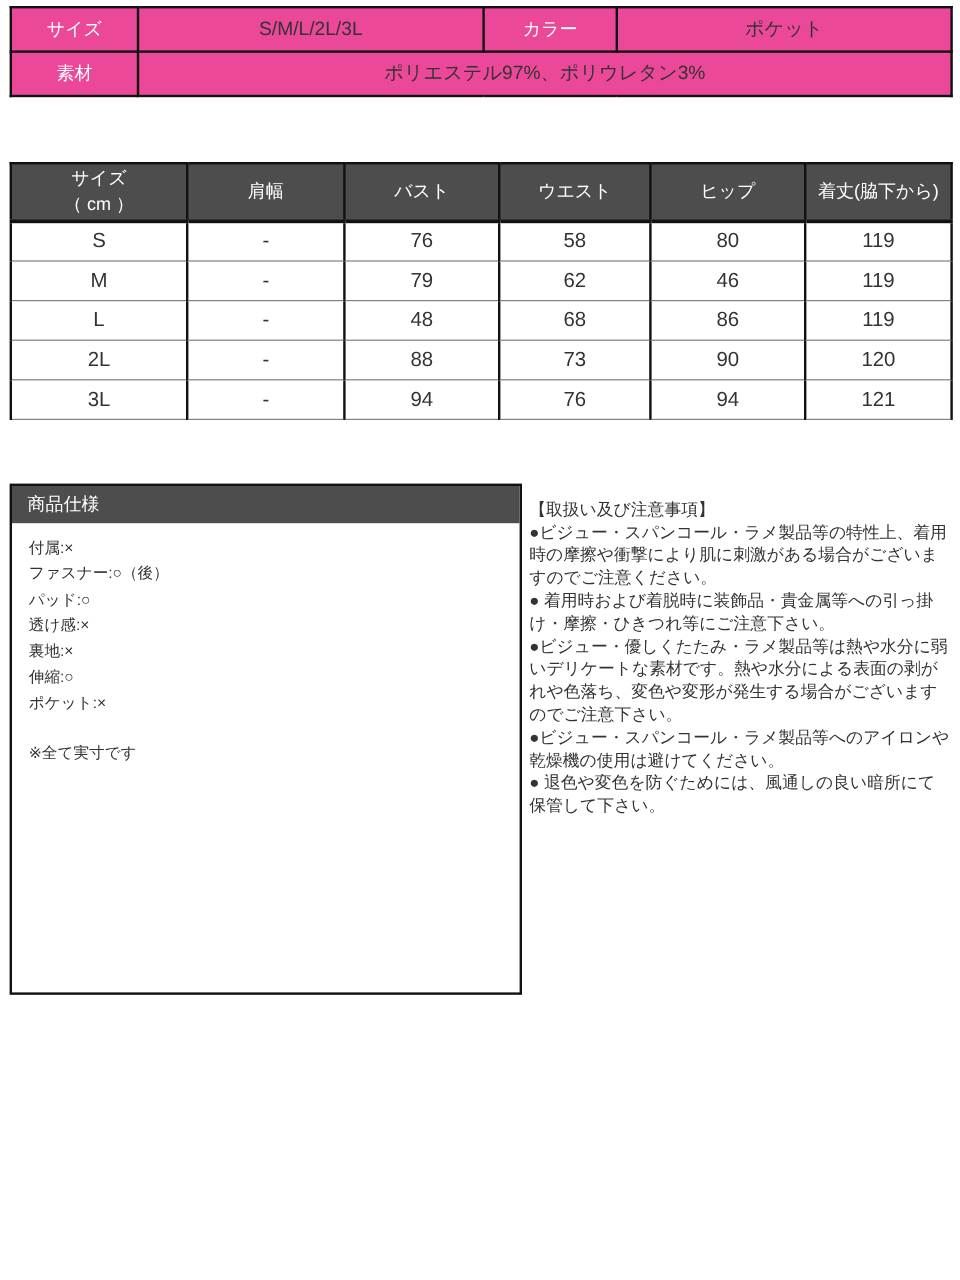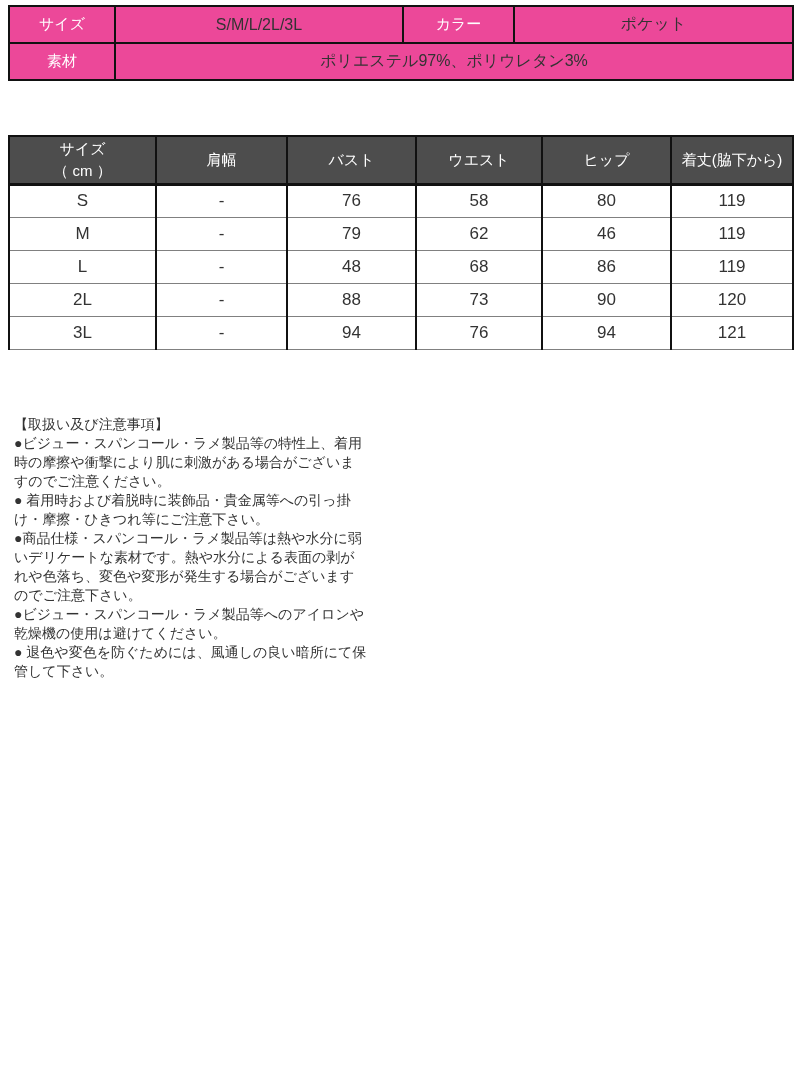--- a/index.html
+++ b/index.html
@@ -205,6 +205,20 @@
 
   <div class="bottom">
 
+    <div class="spec-box">
+      <div class="spec-bar">商品仕様</div>
+      <div class="spec-content">
+        <div class="spec-item">付属:×</div>
+        <div class="spec-item">ファスナー:○（後）</div>
+        <div class="spec-item">パッド:○</div>
+        <div class="spec-item">透け感:×</div>
+        <div class="spec-item">裏地:×</div>
+        <div class="spec-item">伸縮:○</div>
+        <div class="spec-item">ポケット:×</div>
+        <div class="spec-spacer"></div>
+        <div class="spec-note">※全て実寸です</div>
+      </div>
+    </div>
 
     <div class="care">
       <p>【取扱い及び注意事項】</p>

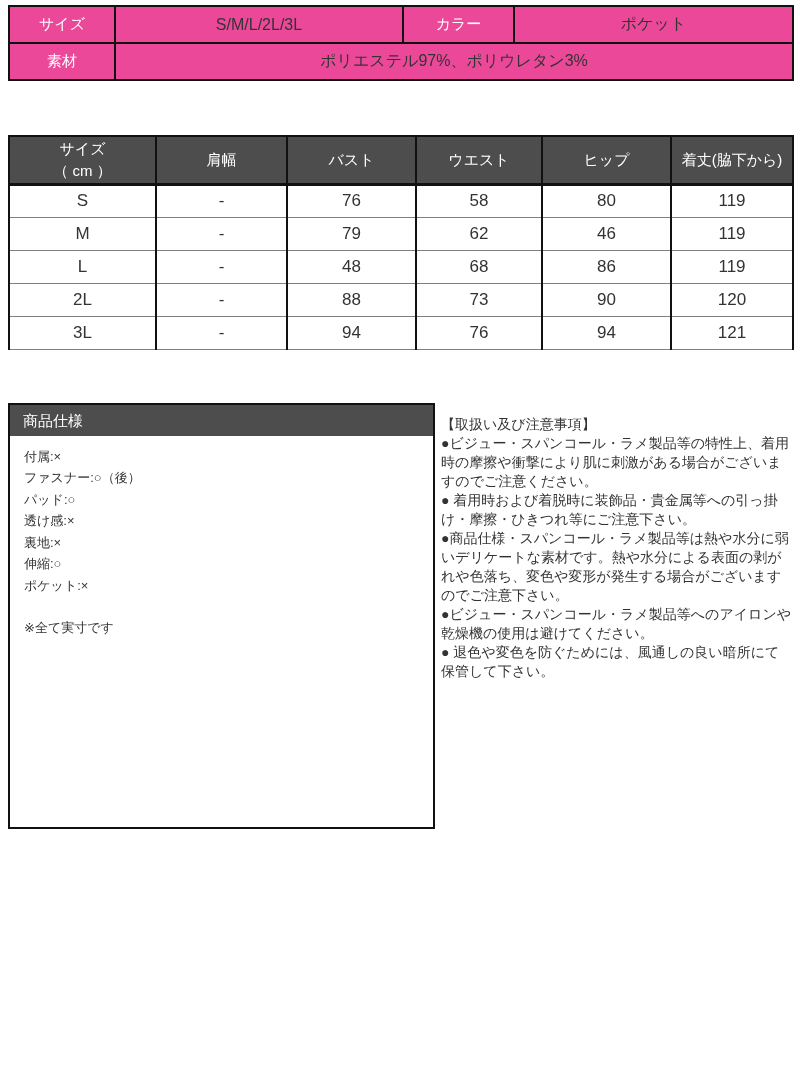--- a/index.html
+++ b/index.html
@@ -224,7 +224,7 @@
       <p>【取扱い及び注意事項】</p>
       <p>●ビジュー・スパンコール・ラメ製品等の特性上、着用時の摩擦や衝撃により肌に刺激がある場合がございますのでご注意ください。</p>
       <p>● 着用時および着脱時に装飾品・貴金属等への引っ掛け・摩擦・ひきつれ等にご注意下さい。</p>
-      <p>●商品仕様・スパンコール・ラメ製品等は熱や水分に弱いデリケートな素材です。熱や水分による表面の剥がれや色落ち、変色や変形が発生する場合がございますのでご注意下さい。</p>
+      <p>●ビジュー・優しくたたみ・ラメ製品等は熱や水分に弱いデリケートな素材です。熱や水分による表面の剥がれや色落ち、変色や変形が発生する場合がございますのでご注意下さい。</p>
       <p>●ビジュー・スパンコール・ラメ製品等へのアイロンや乾燥機の使用は避けてください。</p>
       <p>● 退色や変色を防ぐためには、風通しの良い暗所にて保管して下さい。</p>
     </div>

